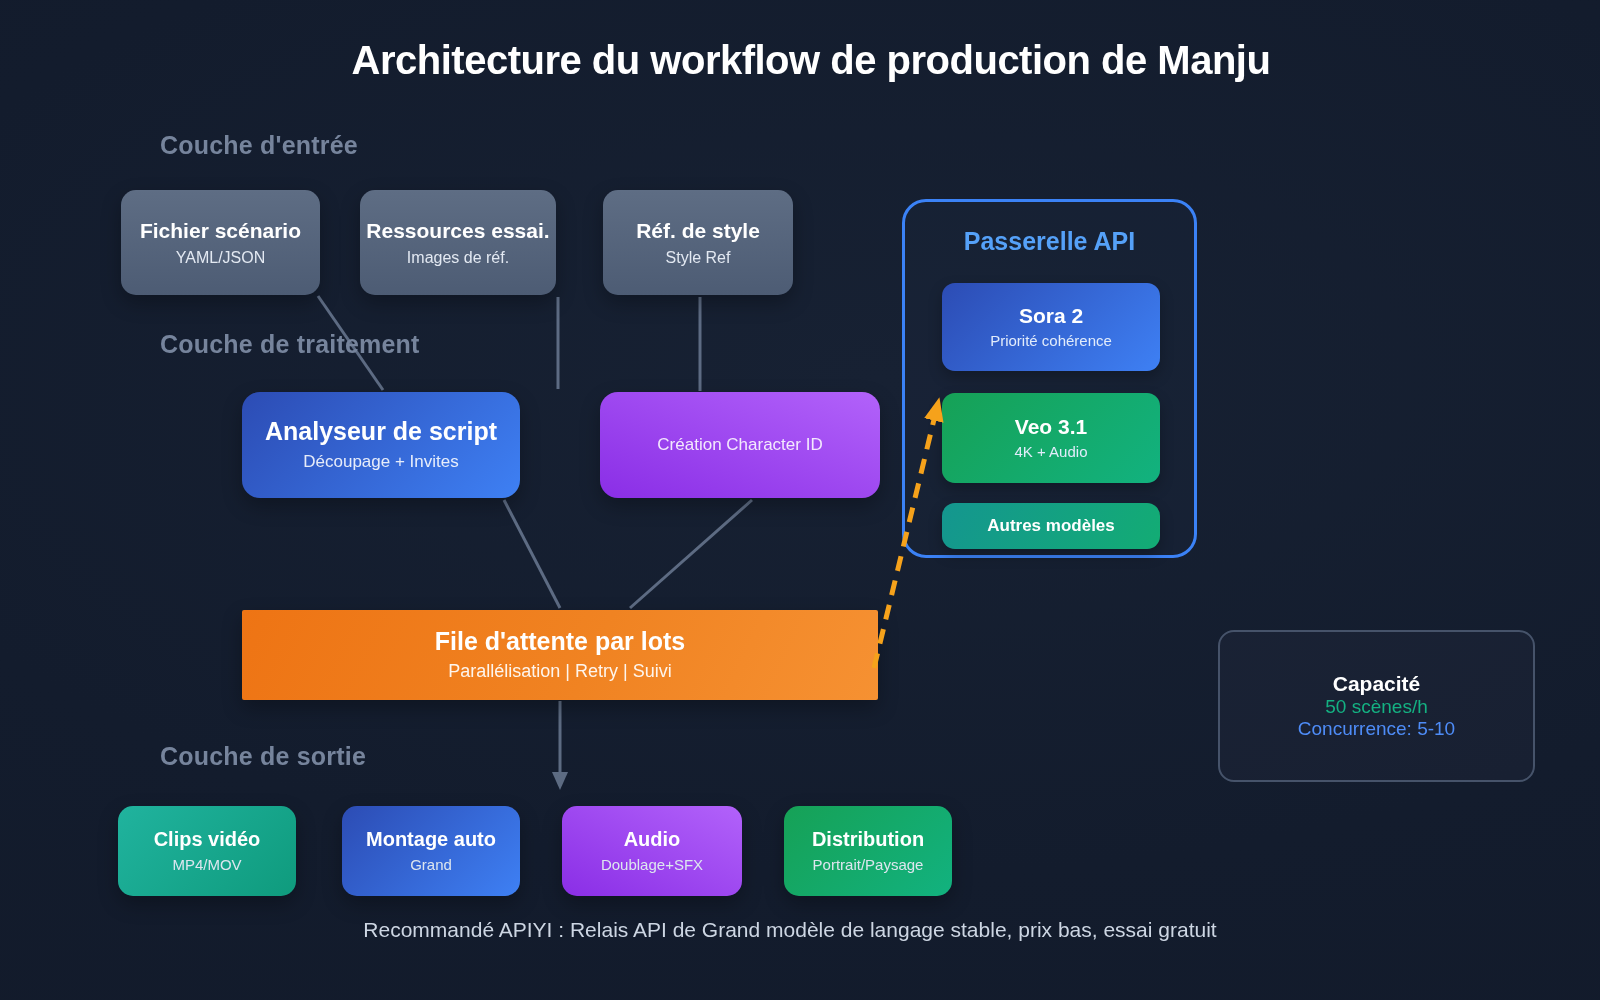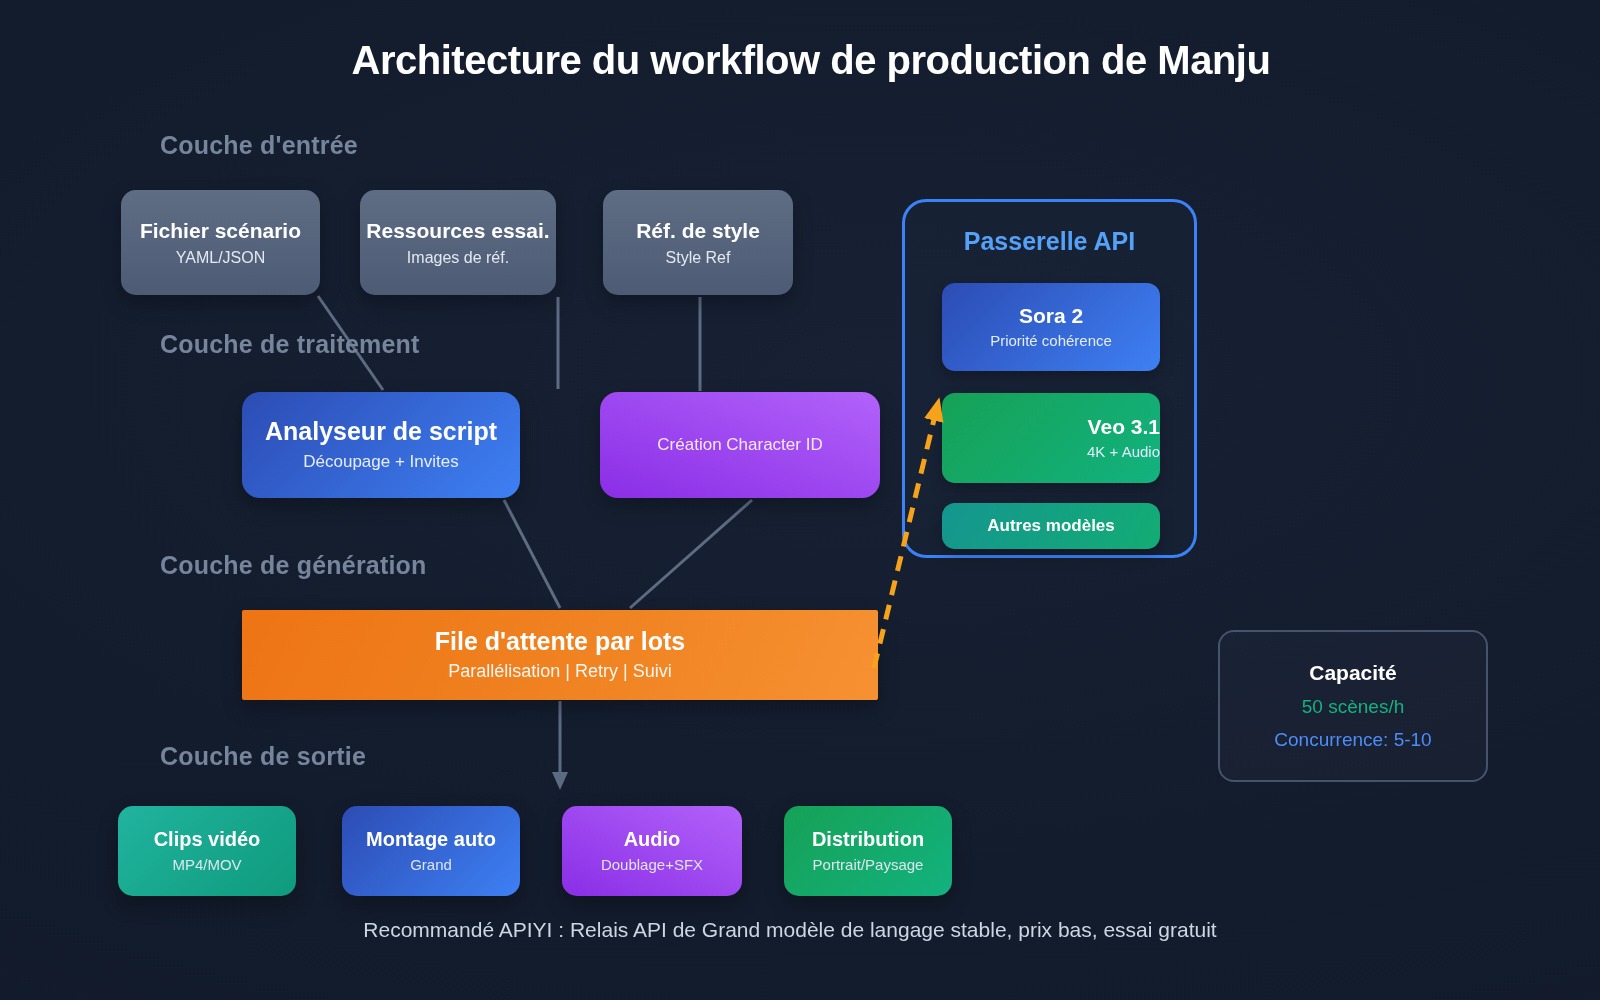--- a/index.html
+++ b/index.html
@@ -69,7 +69,7 @@
   .gw-node{position:absolute;left:37px;width:218px;border-radius:13px;display:flex;flex-direction:column;
     align-items:center;justify-content:center;gap:6px;text-align:center;box-shadow:0 6px 14px rgba(0,0,0,0.25);}
   .gw-sora  {top:81px;height:88px;}
-  .gw-veo   {top:191px;height:90px;align-items:flex-end;}
+  .gw-veo   {top:191px;height:90px;}
   .gw-autres{top:301px;height:46px;}
   .gw-node .node-title{font-size:21px;}
   .gw-node .node-sub{font-size:15px;color:#e2ecfb;}

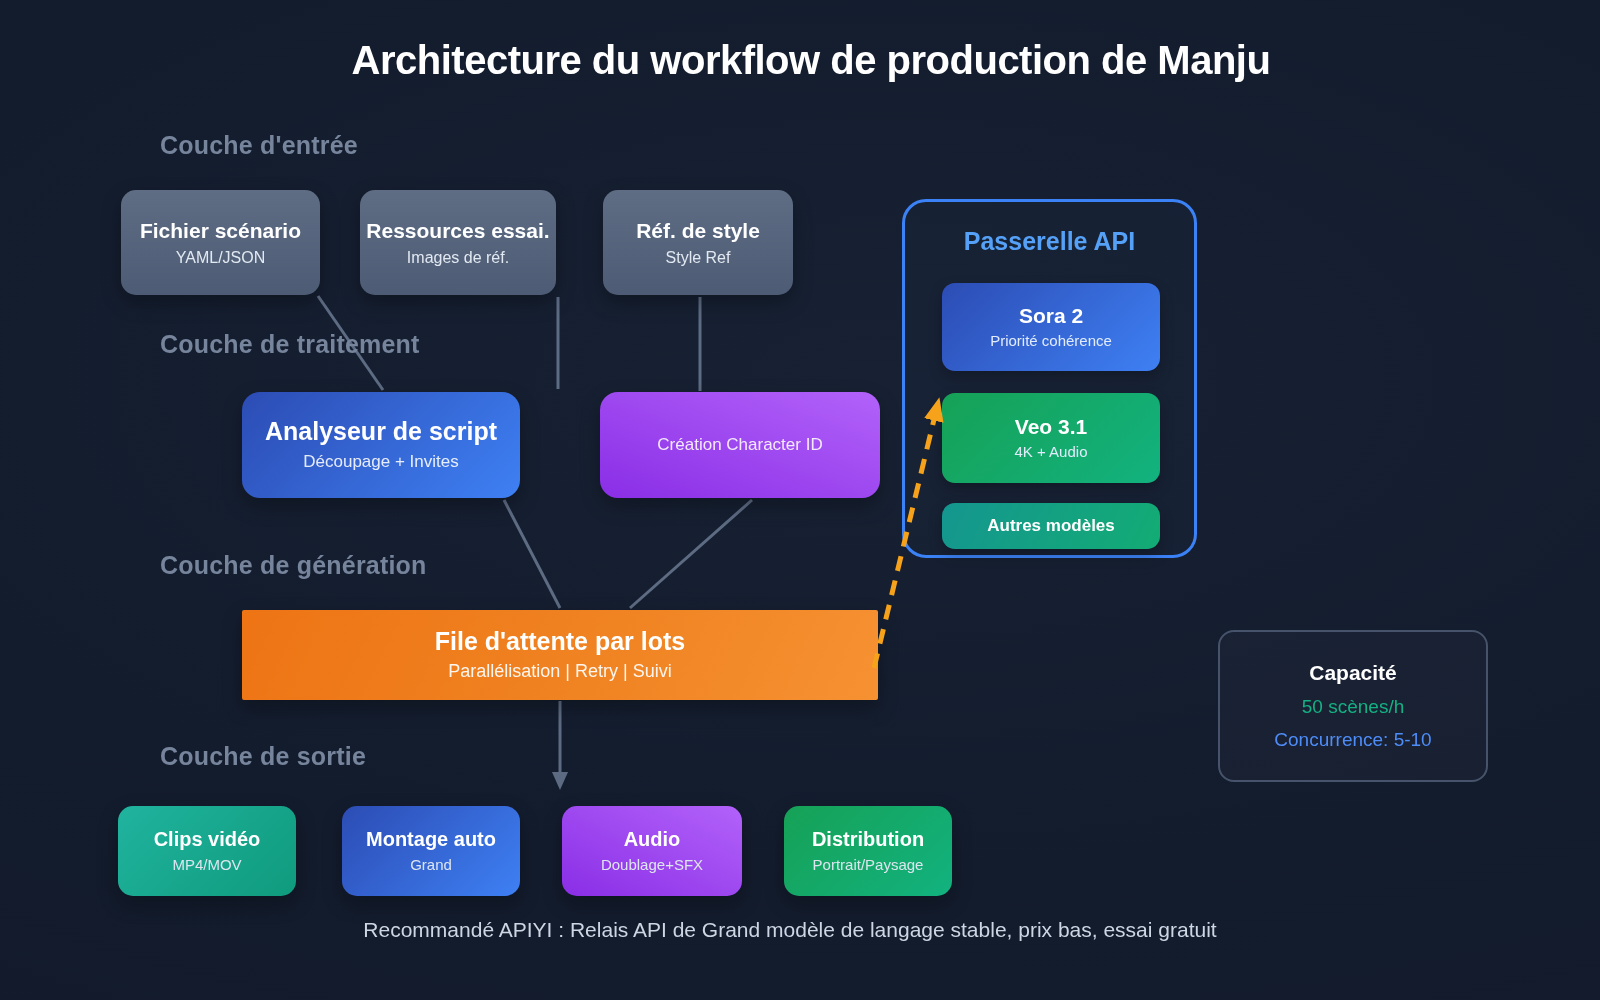--- a/index.html
+++ b/index.html
@@ -114,7 +114,6 @@
 
   <div class="layer-label ll-input">Couche d'entrée</div>
   <div class="layer-label ll-processing">Couche de traitement</div>
-  <div class="layer-label ll-generation">Couche de génération</div>
   <div class="layer-label ll-output">Couche de sortie</div>
 
   <div class="node g-gray n-scenario">

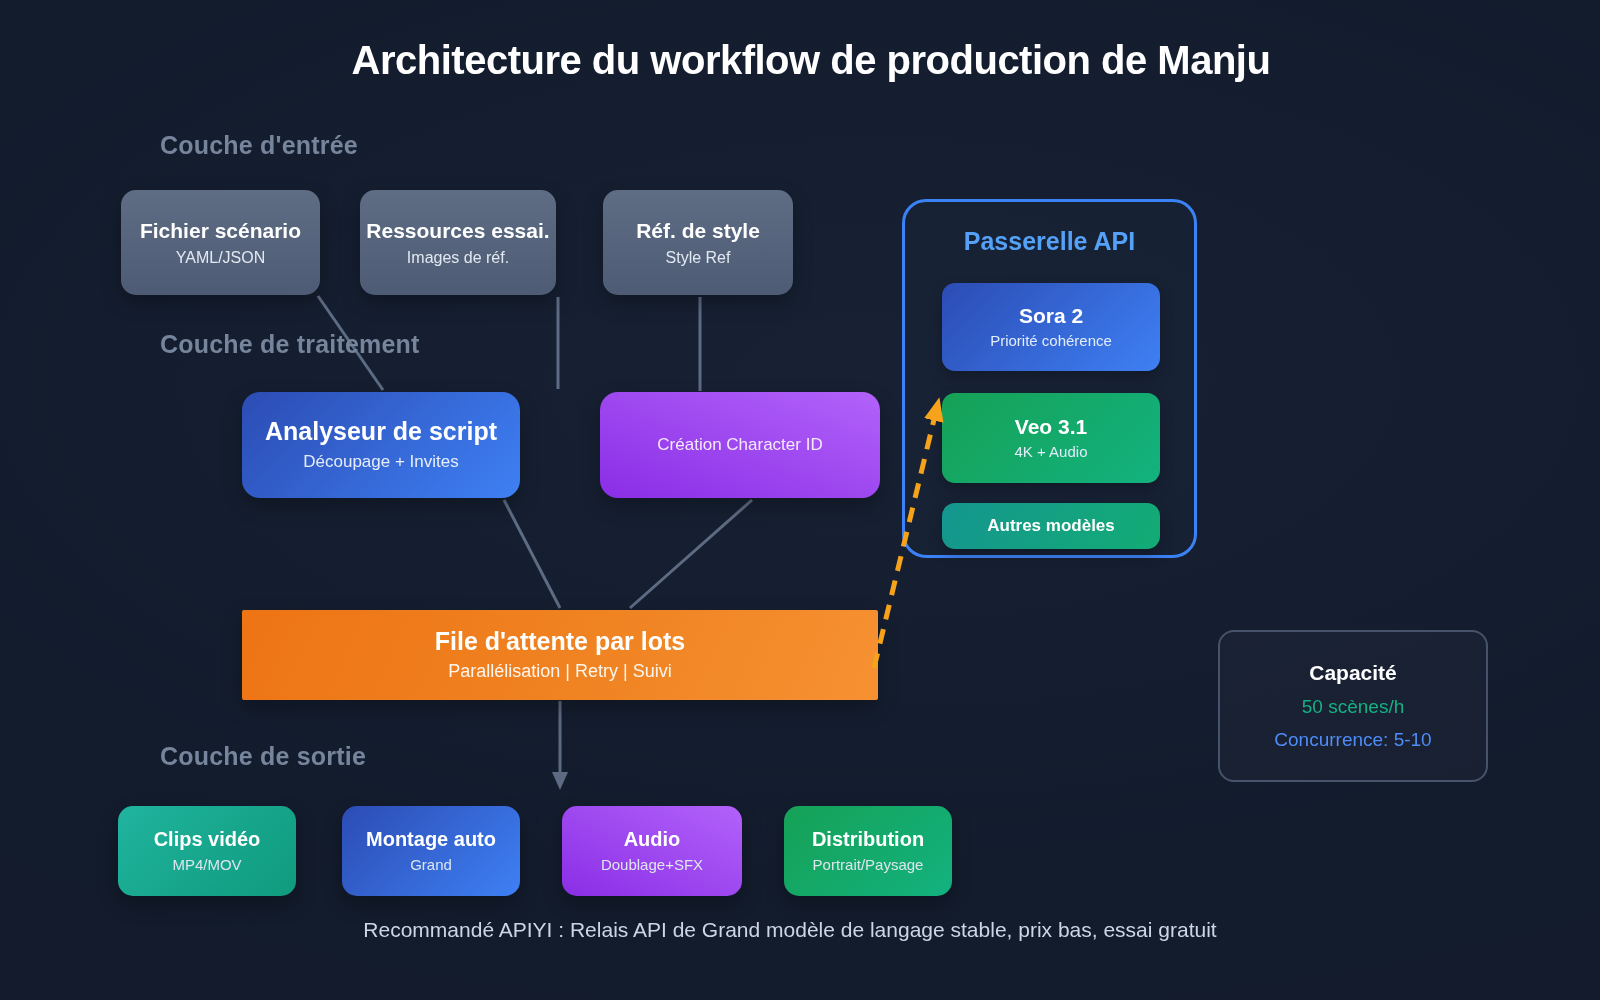--- a/index.html
+++ b/index.html
@@ -76,9 +76,9 @@
   .gw-autres .node-title{font-size:17px;font-weight:600;}
   
   .capacity{
-    position:absolute;left:1218px;top:630px;width:270px;height:152px;z-index:2;box-sizing:border-box;
+    position:absolute;left:1218px;top:630px;width:317px;height:152px;z-index:2;box-sizing:border-box;
     border:2px solid #46536a;border-radius:16px;background:rgba(141,163,191,0.04);
-    display:flex;flex-direction:column;align-items:center;justify-content:center;gap:11px;text-align:center;
+    display:flex;flex-direction:column;align-items:center;justify-content:center;text-align:center;
   }
   .capacity-title{color:#ffffff;font-size:21px;font-weight:700;}
   .capacity-rate{color:#14b182;font-size:19px;}

